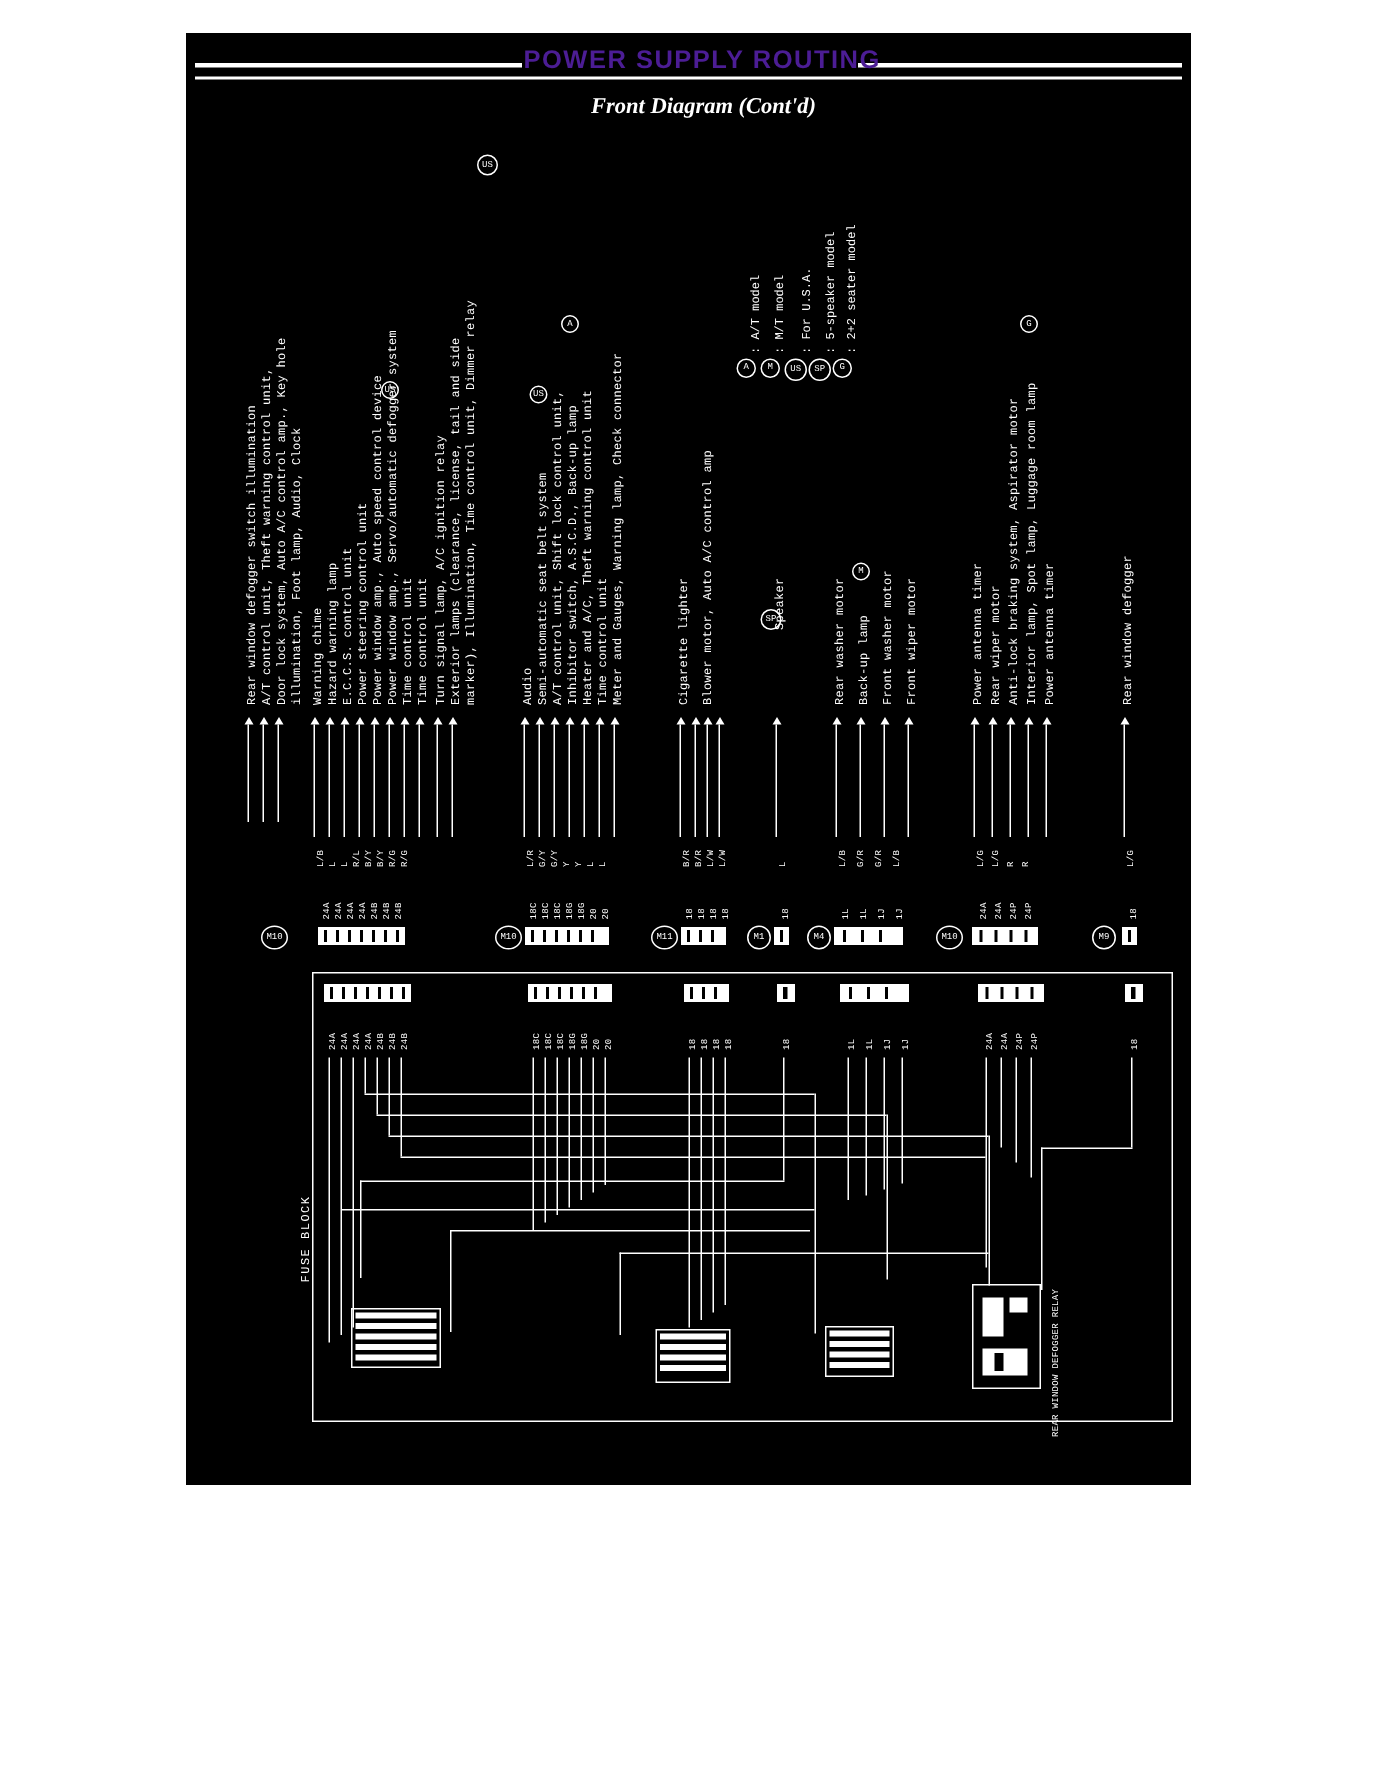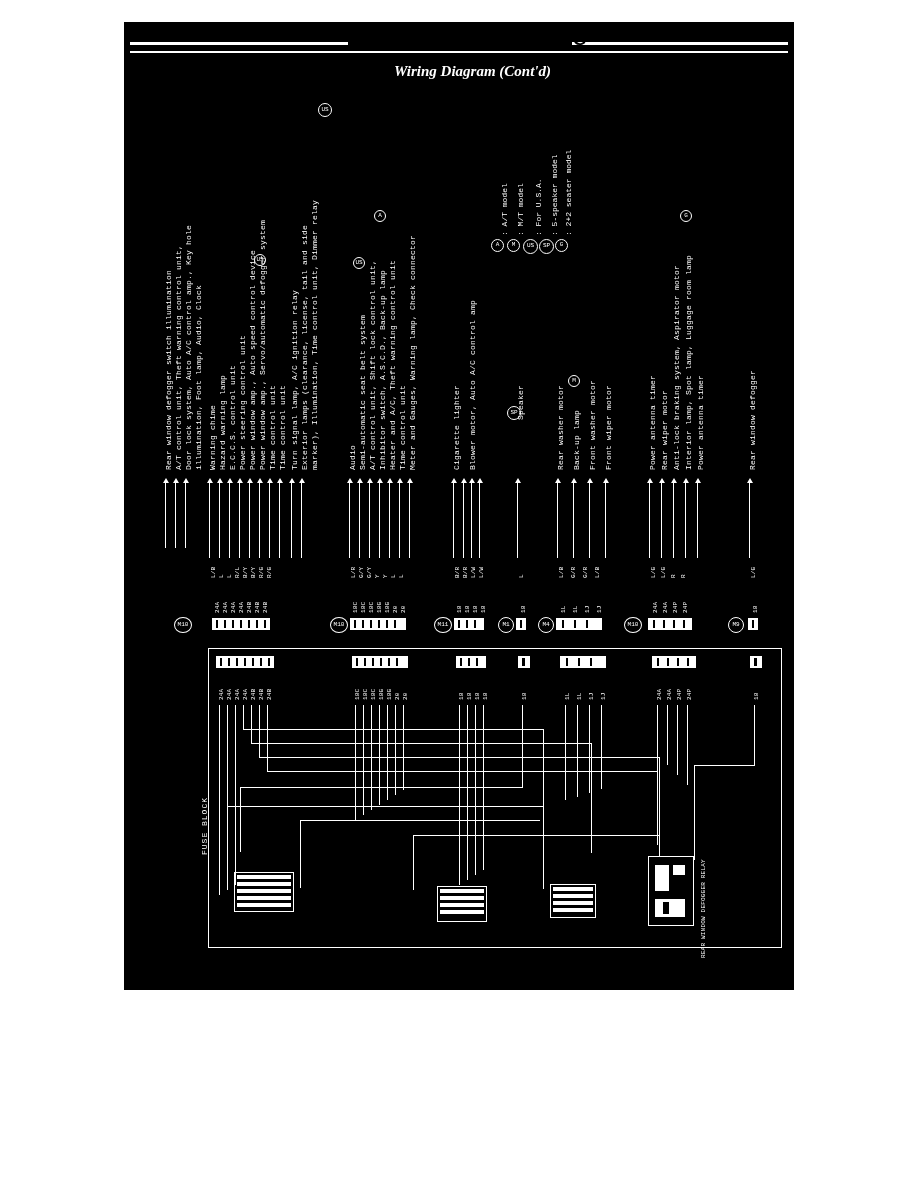--- a/index.html
+++ b/index.html
@@ -23,7 +23,7 @@
   }
   .title{
     position:absolute;
-    color:#000000;
+    color:#4c1d95;
     font-family:"Liberation Sans", sans-serif;
     font-weight:bold;
     letter-spacing:1px;

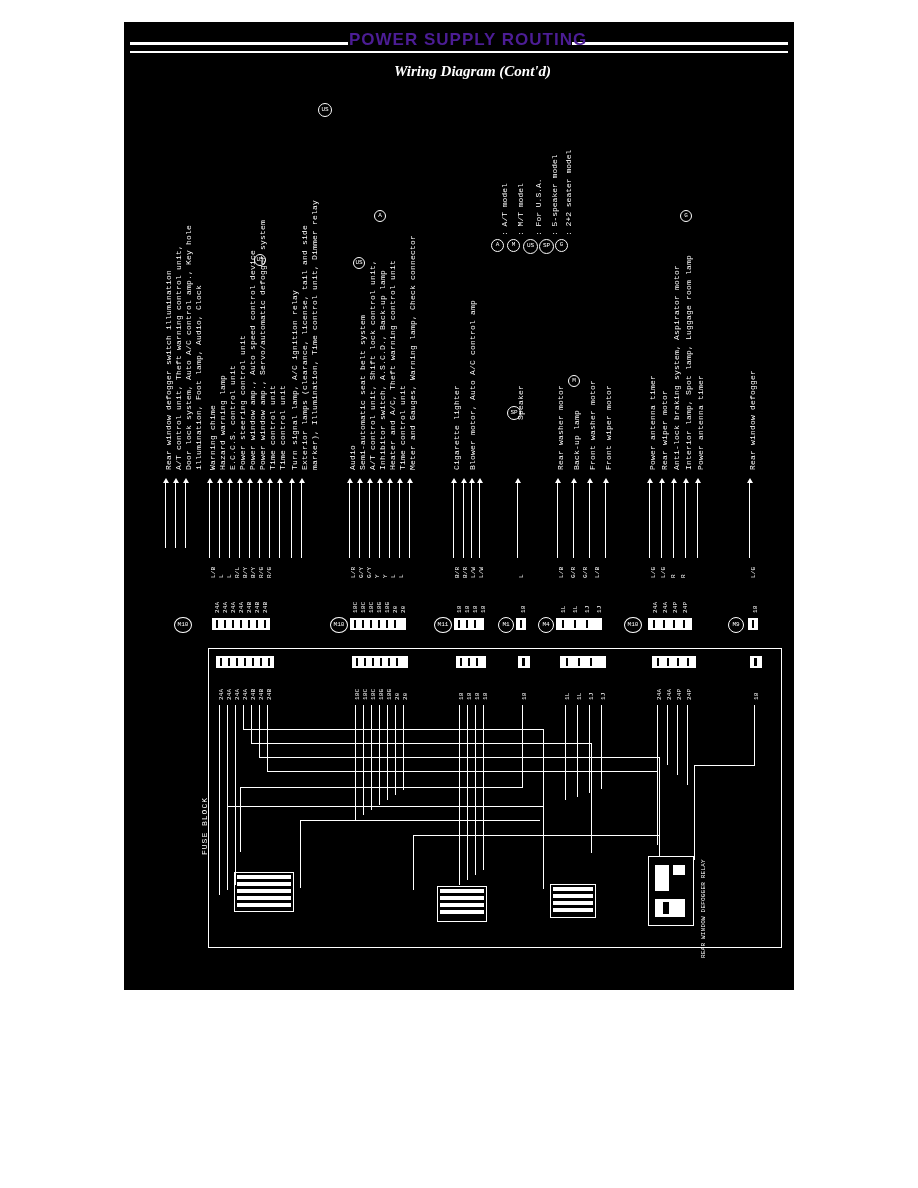--- a/index.html
+++ b/index.html
@@ -126,7 +126,7 @@
   <div class="hdr-rule" style="left:130px;top:51px;width:658px;height:2px;"></div>
 
   <div class="title" style="left:349px;top:30px;font-size:17px;">POWER SUPPLY ROUTING</div>
-  <div class="subtitle" style="left:394px;top:63px;font-size:15px;">Wiring Diagram (Cont'd)</div>
+  <div class="subtitle" style="left:394px;top:63px;font-size:15px;">Front Diagram (Cont'd)</div>
 
   <div class="footer" style="left:440px;top:973px;">EL-6</div>
 

